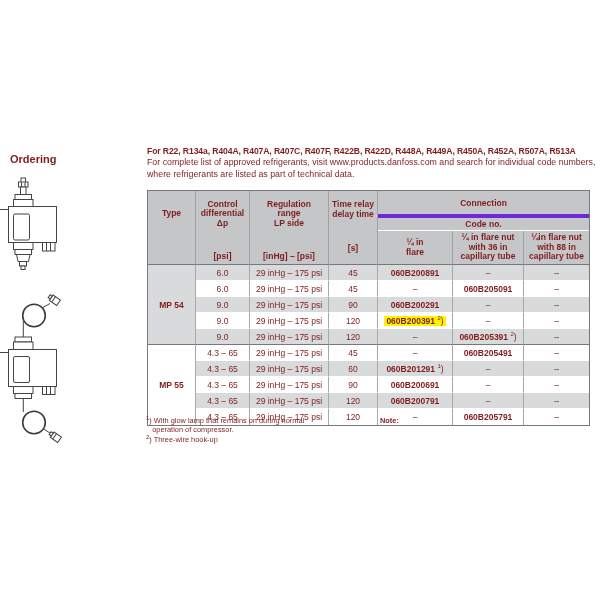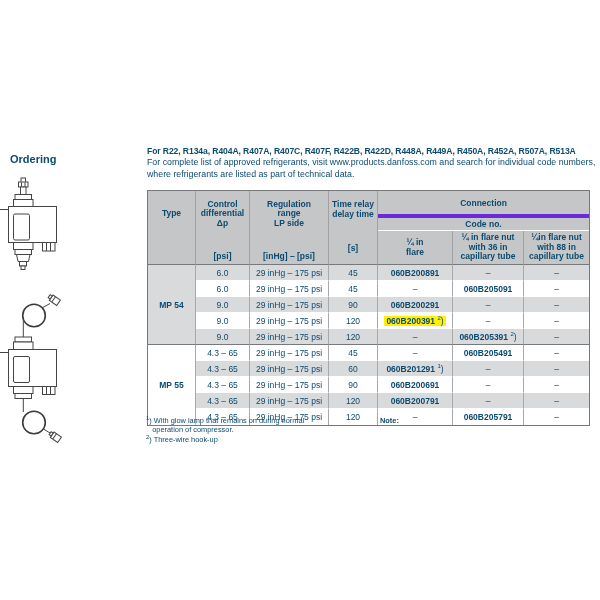--- a/index.html
+++ b/index.html
@@ -6,7 +6,7 @@
   body { background:#fff; }
   .canvas {
     position:relative; width:600px; height:600px; background:#ffffff;
-    font-family:"Liberation Sans", sans-serif; color:#0c4a6e; overflow:hidden;
+    font-family:"Liberation Sans", sans-serif; color:#7f1d1d; overflow:hidden;
   }
   .ordering-label { position:absolute; left:10px; top:153px; font-size:11px; font-weight:bold; }
   .drawing1 { position:absolute; left:0; top:175px; }

